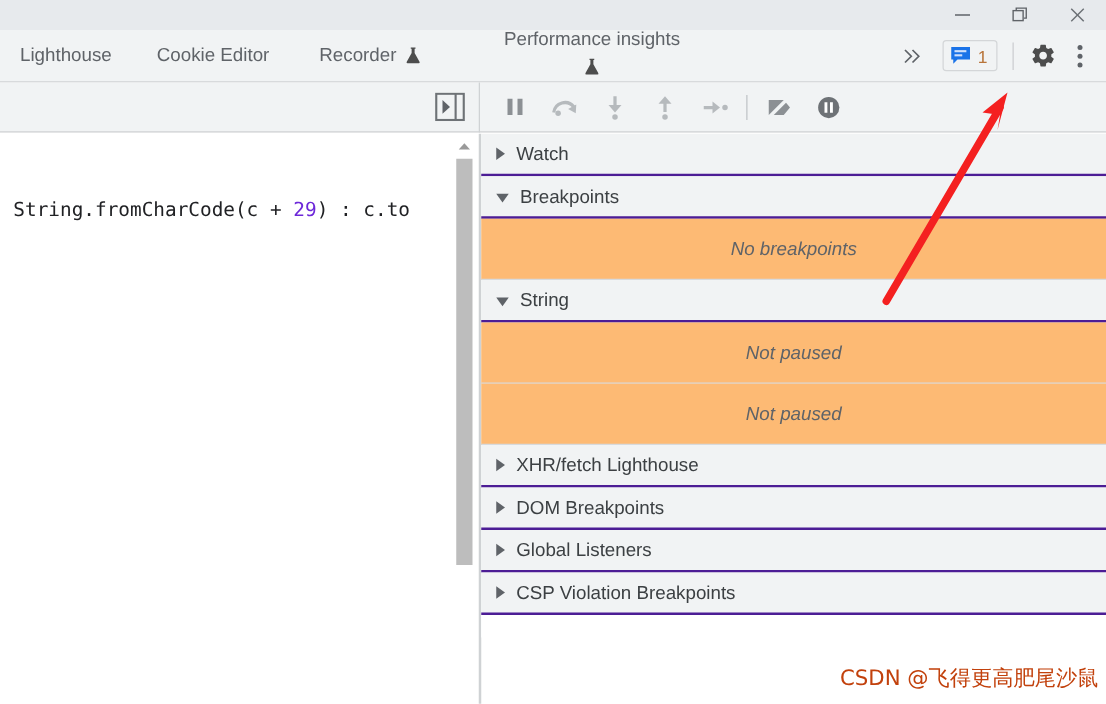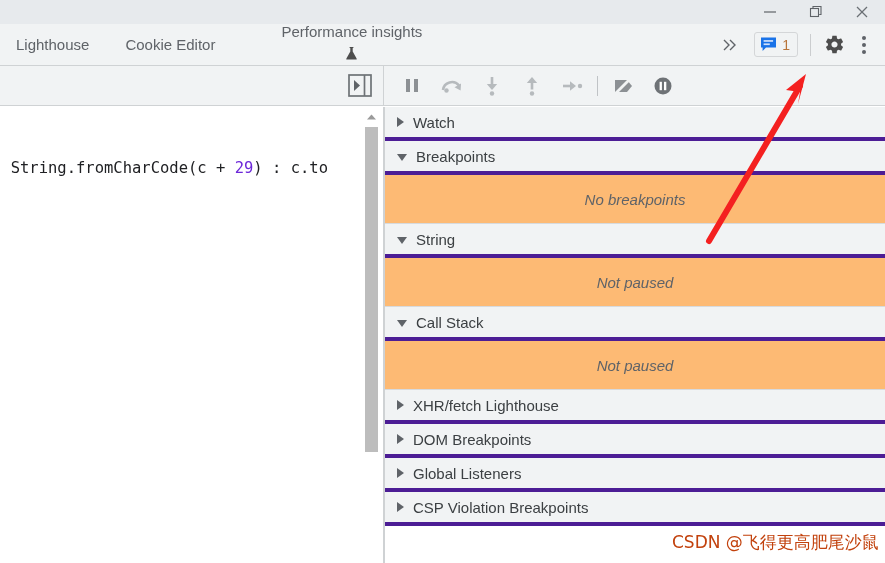--- a/index.html
+++ b/index.html
@@ -310,6 +310,12 @@
       <span class="tab-label">Cookie Editor</span>
     </div>
 
+    <div class="tab" style="padding-left:26px;">
+      <span class="tab-label">Recorder</span>
+      <svg class="flask" width="13" height="15" viewBox="0 0 13 15">
+        <path d="M4.6 1 H8.4 V1.9 H7.7 V5.4 L11.6 12.4 Q12.2 13.6 10.9 13.6 H2.1 Q0.8 13.6 1.4 12.4 L5.3 5.4 V1.9 H4.6 Z" fill="#4d4d4d"></path>
+      </svg>
+    </div>
 
     <div class="tab" style="padding-left:52px;flex-direction:column;">
       <span class="tab-label">Performance insights</span>

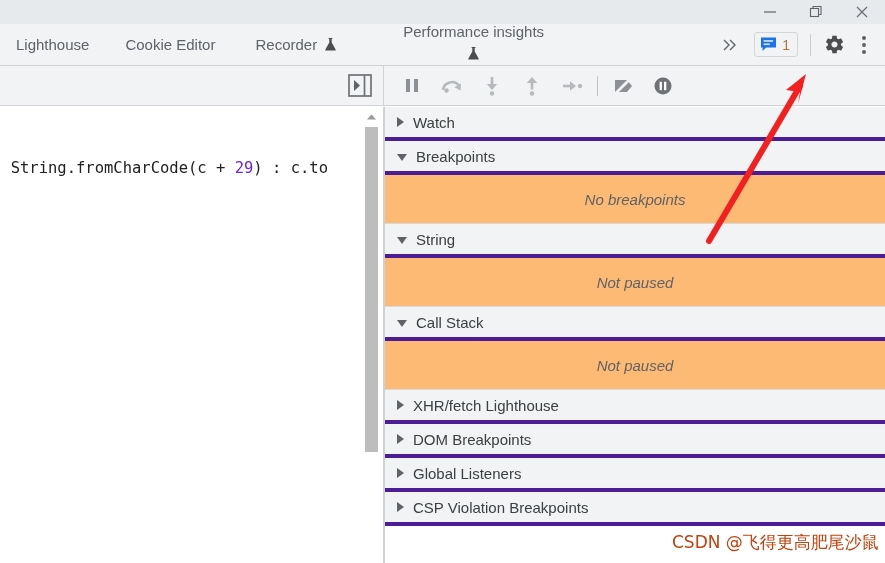--- a/index.html
+++ b/index.html
@@ -212,7 +212,7 @@
     height: 34px;
     box-sizing: border-box;
     background: #f1f3f4;
-    border-bottom: 4px solid #4c1d95;
+    border-bottom: 2px solid #4c1d95;
     display: flex;
     align-items: center;
     padding-left: 12px;

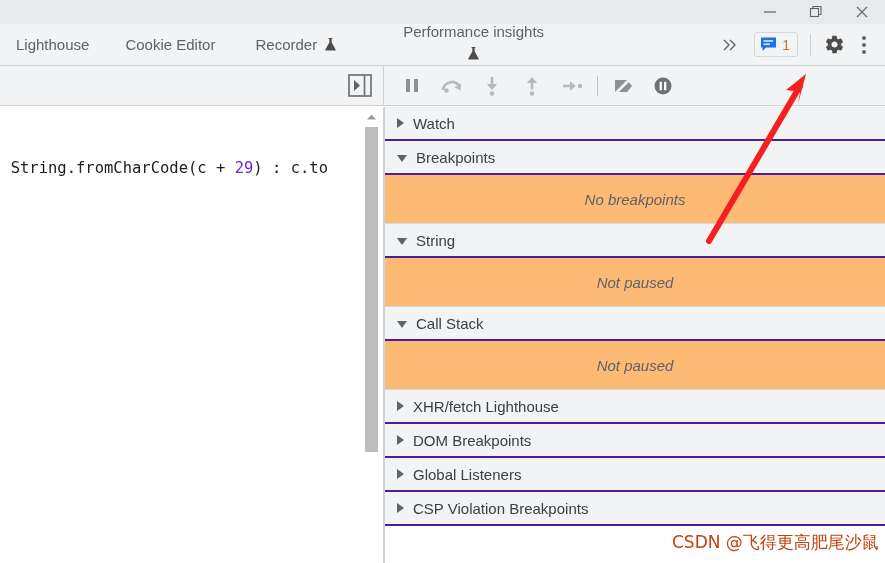--- a/index.html
+++ b/index.html
@@ -466,10 +466,6 @@
       <span class="empty-text">Not paused</span>
     </div>
 
-    <div class="section-header">
-      <span class="tri tri-down"></span>
-      <span class="section-title">Call Stack</span>
-    </div>
     <div class="empty-row">
       <span class="empty-text">Not paused</span>
     </div>

